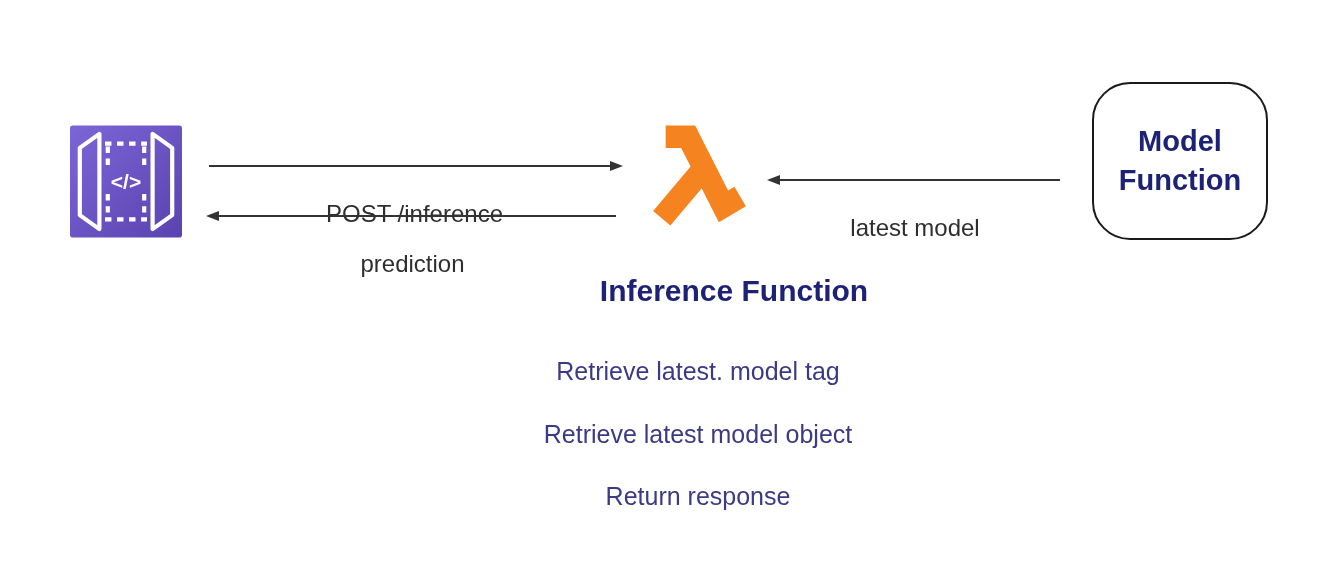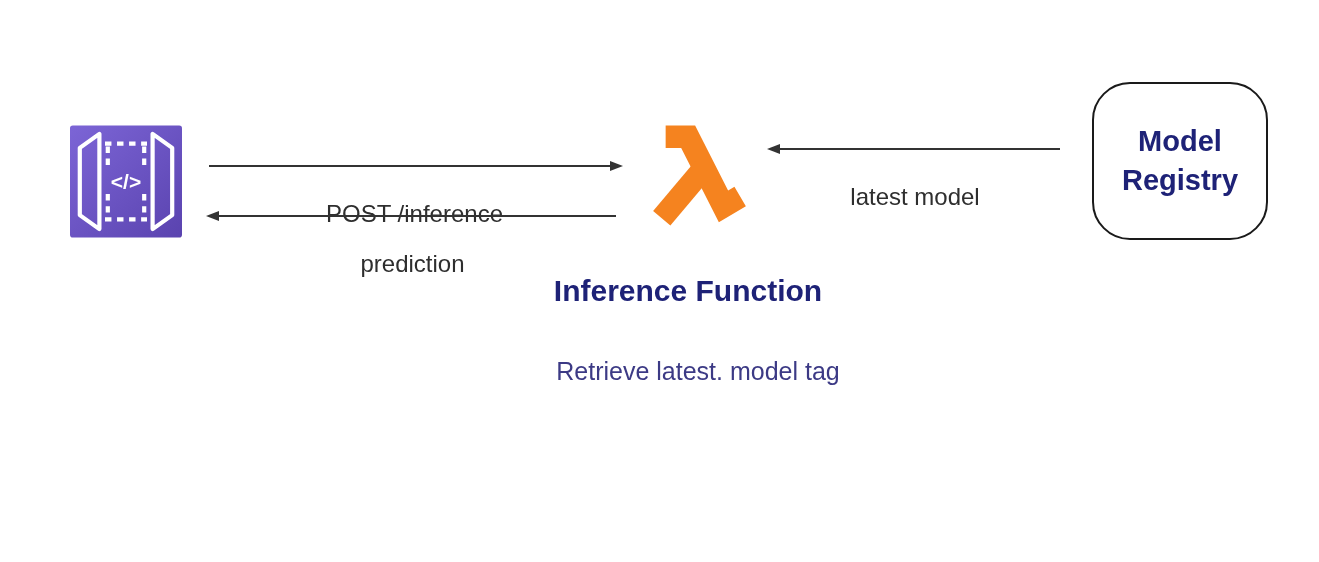--- a/index.html
+++ b/index.html
@@ -114,7 +114,7 @@
   </div>
 
   <div class="registry">
-    <span>Model Registry</span>
+    <span>Model Function</span>
   </div>
 
   <div class="fn-title">Inference Function</div>

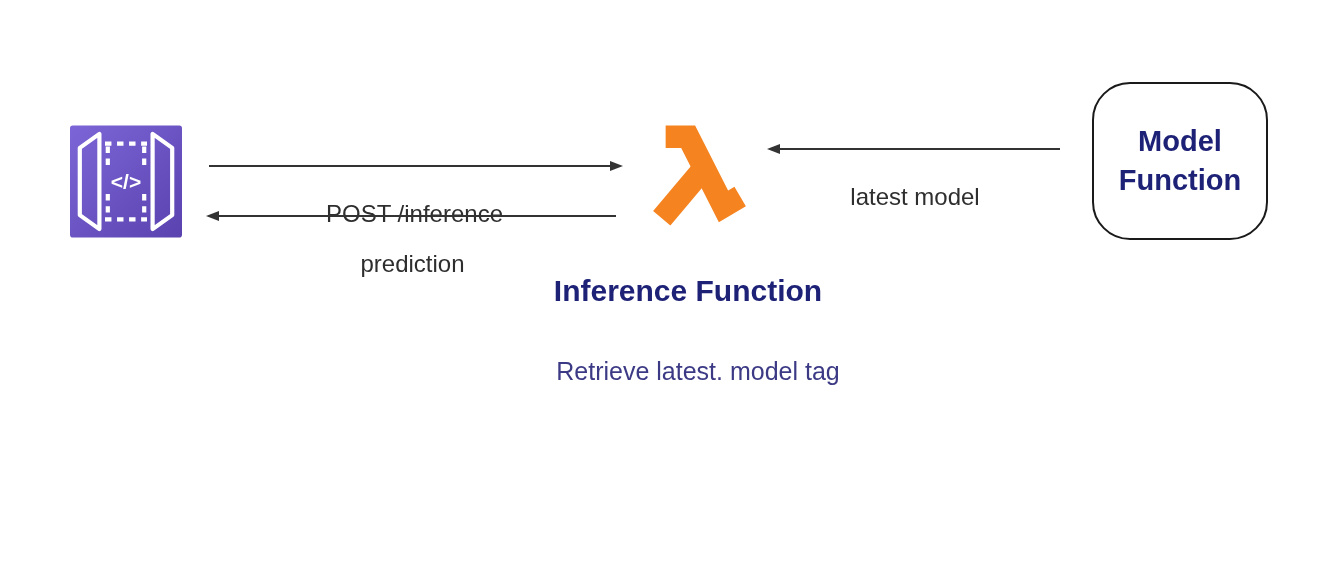--- a/index.html
+++ b/index.html
@@ -43,7 +43,7 @@
   }
   .arrow-post{left:207px;top:154px;width:415px;}
   .arrow-prediction{left:207px;top:204px;width:411px;}
-  .arrow-latest{left:768px;top:137px;width:294px;}
+  .arrow-latest{left:768px;top:168px;width:294px;}
 
   
   .registry{

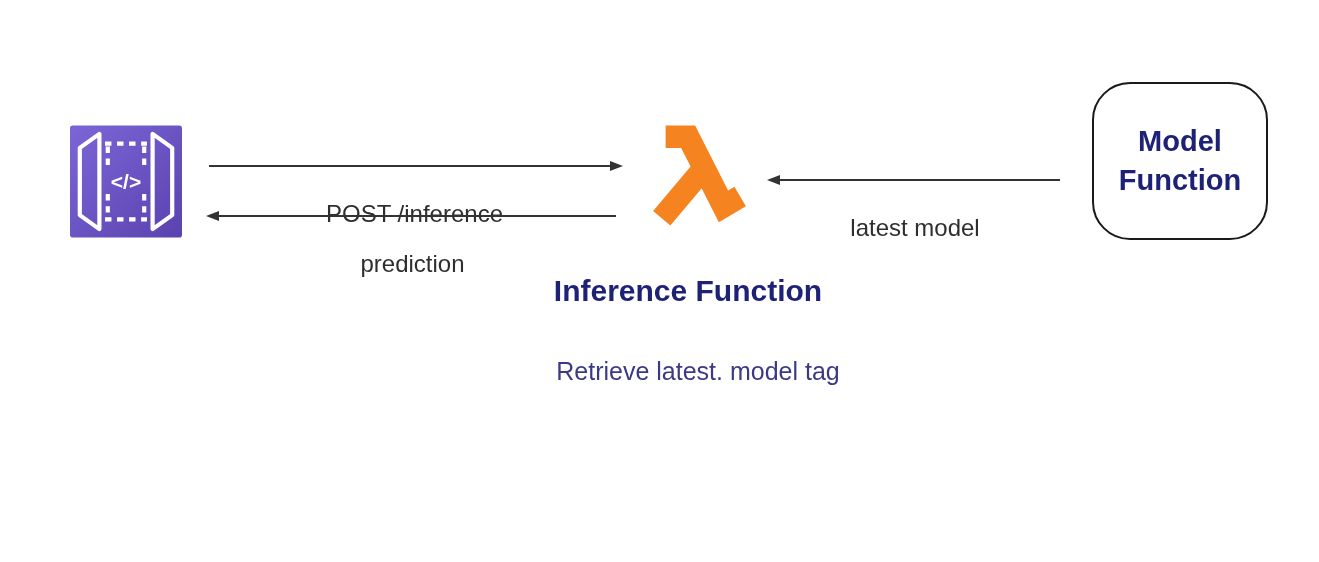--- a/index.html
+++ b/index.html
@@ -55,7 +55,7 @@
 
   
   .fn-title{
-    position:absolute;left:688px;top:274px;transform:translateX(-50%);
+    position:absolute;left:734px;top:274px;transform:translateX(-50%);
     font-size:30px;font-weight:bold;color:var(--navy);white-space:nowrap;
   }
   .step{

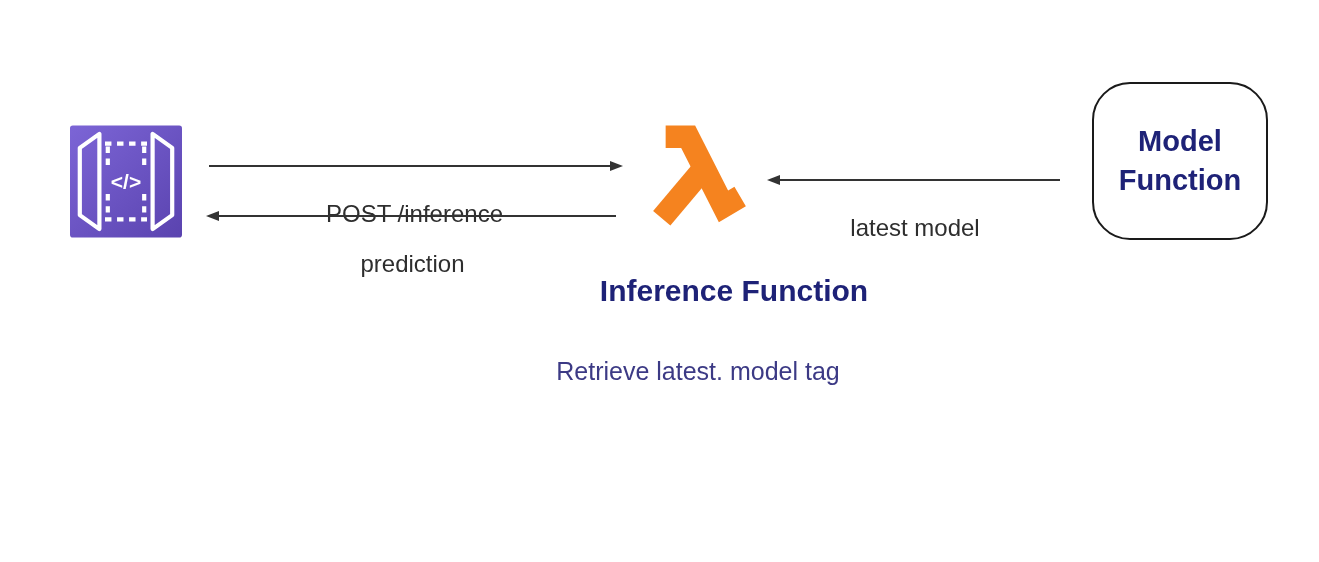--- a/index.html
+++ b/index.html
@@ -119,6 +119,7 @@
 
   <div class="fn-title">Inference Function</div>
   <div class="step step-1">Retrieve latest. model tag</div>
+  <div class="step step-2">Retrieve latest model object</div>
 
 </div>
 

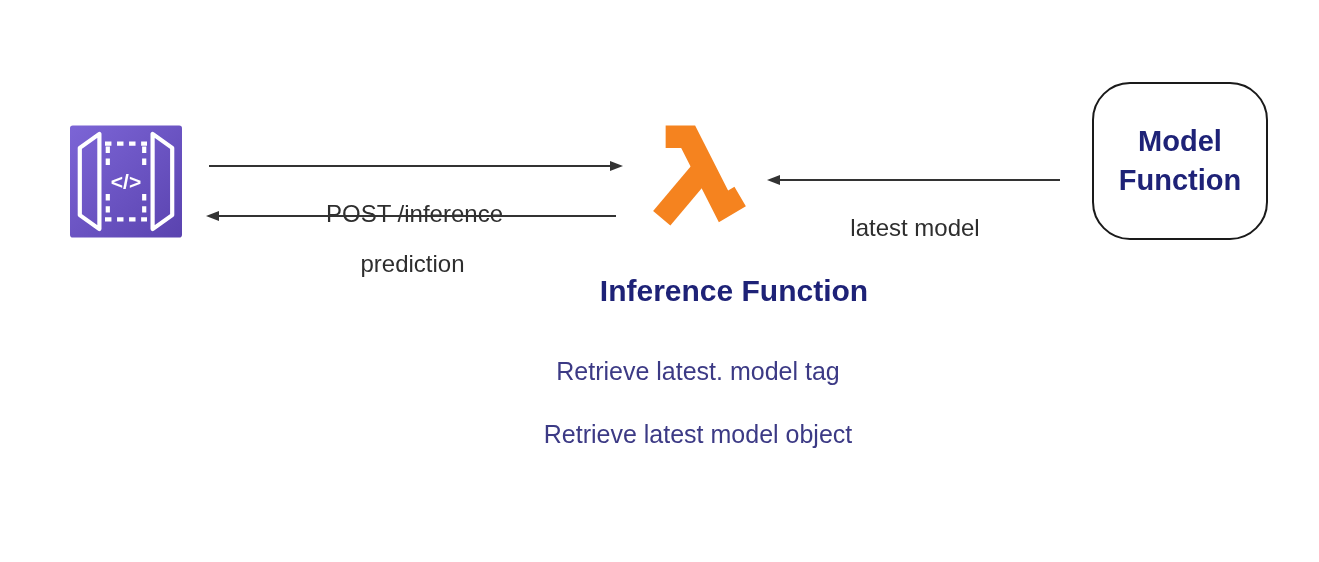--- a/index.html
+++ b/index.html
@@ -120,6 +120,7 @@
   <div class="fn-title">Inference Function</div>
   <div class="step step-1">Retrieve latest. model tag</div>
   <div class="step step-2">Retrieve latest model object</div>
+  <div class="step step-3">Return response</div>
 
 </div>
 

